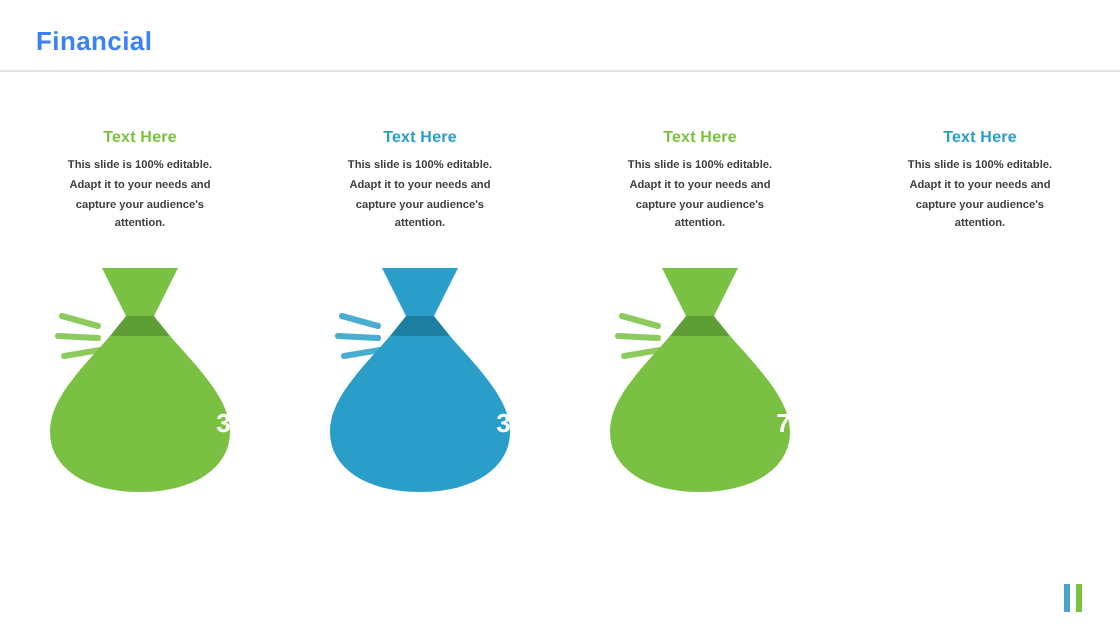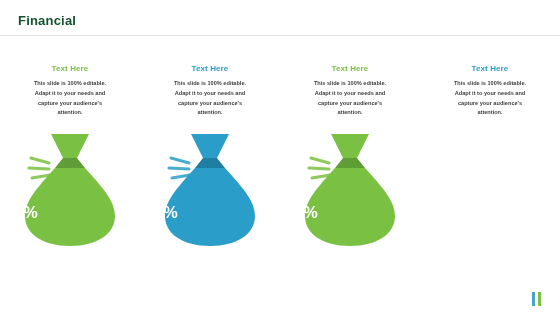--- a/index.html
+++ b/index.html
@@ -27,7 +27,7 @@
     top: 13px;
     font-size: 13px;
     font-weight: bold;
-    color: #14532d;
+    color: #3b82f6;
     letter-spacing: 0.2px;
   }
   .title-rule {

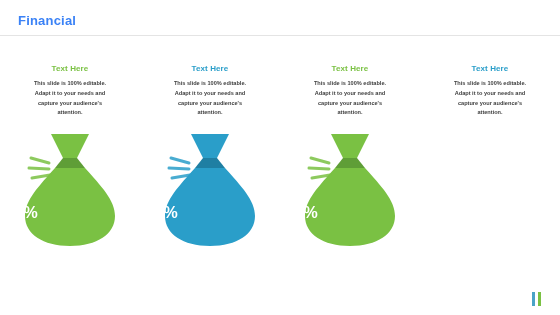--- a/index.html
+++ b/index.html
@@ -85,8 +85,8 @@
     left: 0;
     width: 130px;
     top: 76px;
-    text-align: left;
-    font-size: 16px;
+    text-align: right;
+    font-size: 13px;
     font-weight: bold;
     color: #ffffff;
     letter-spacing: 0.3px;

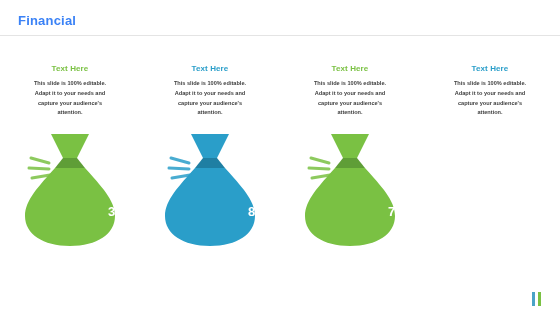--- a/index.html
+++ b/index.html
@@ -151,7 +151,7 @@
           <path d="M24 40 L44 41" stroke="#2a9ec9" stroke-width="3" stroke-linecap="round" opacity="0.85"></path>
           <path d="M27 50 L45 47" stroke="#2a9ec9" stroke-width="3" stroke-linecap="round" opacity="0.85"></path>
         </svg>
-        <div class="bag-pct">81%</div>
+        <div class="bag-pct">33%</div>
       </div>
     </div>
 

